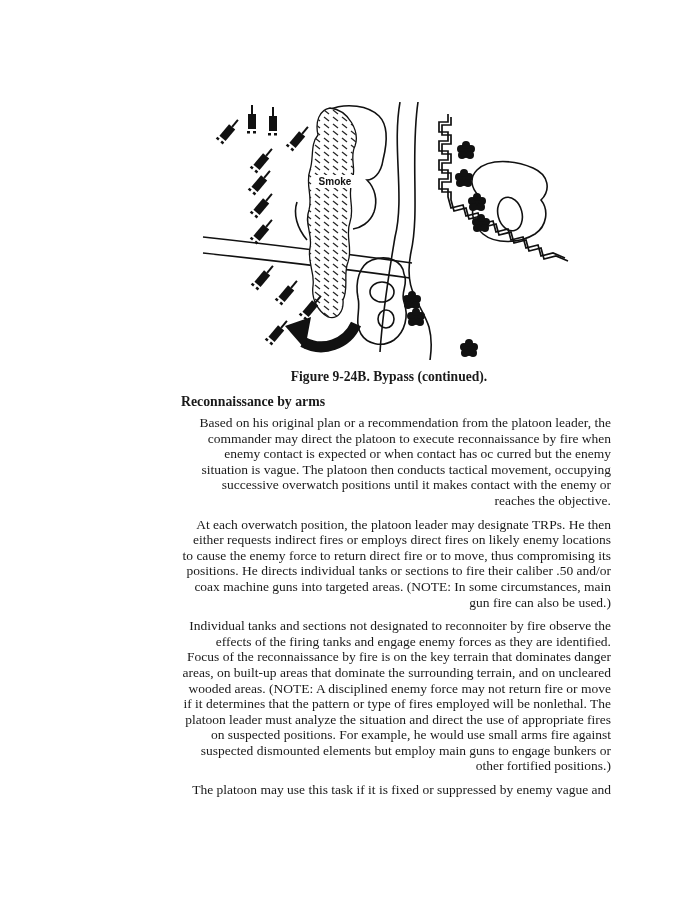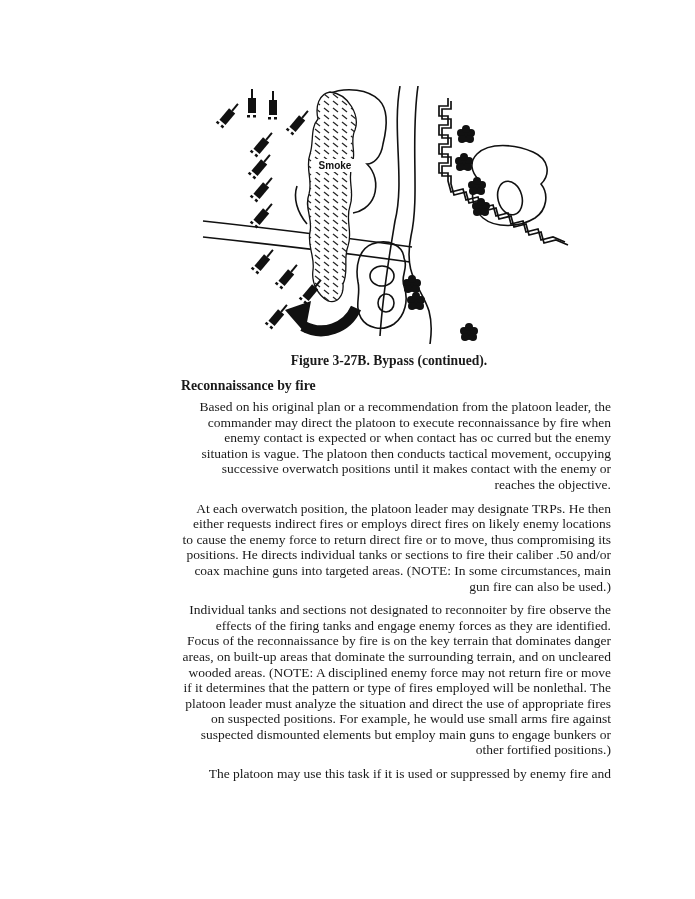--- a/index.html
+++ b/index.html
@@ -9,7 +9,7 @@
     color:#1a1a1a;position:relative;overflow:hidden;
   }
   .page{position:absolute;inset:0;background:#ffffff;}
-  .content{position:absolute;left:181px;top:86px;width:430px;}
+  .content{position:absolute;left:181px;top:102px;width:430px;}
   .figure-wrap{margin-left:16px;width:376px;height:264px;}
   .figure-wrap svg{display:block;}
   .caption{

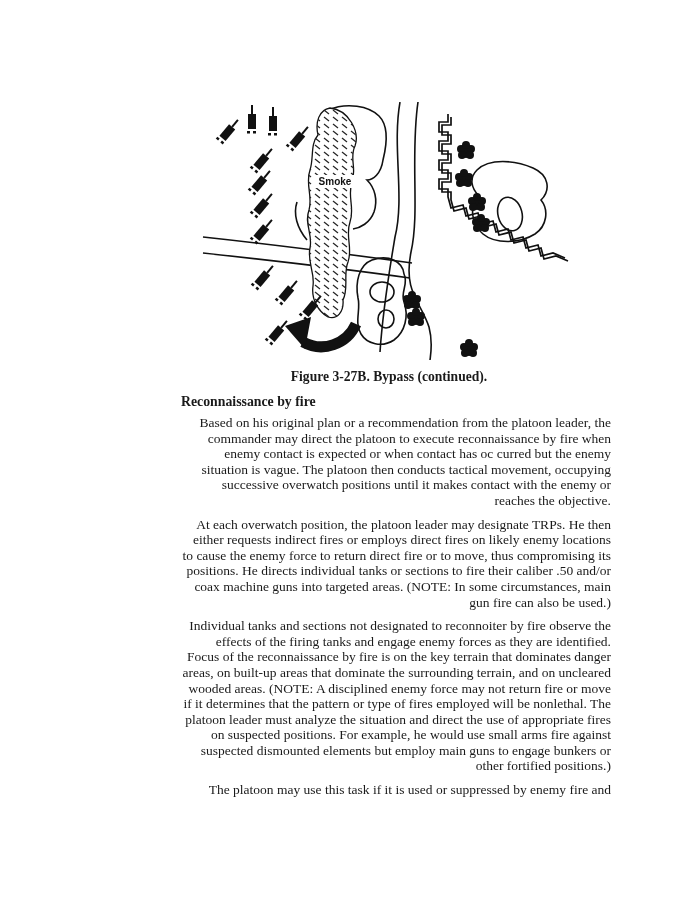--- a/index.html
+++ b/index.html
@@ -122,7 +122,7 @@
       </svg>
     </div>
 
-    <div class="caption">Figure 3-27B. Bypass (continued).</div>
+    <div class="caption">Figure 9-24B. Bypass (continued).</div>
 
     <div class="doc-heading">Reconnaissance by fire</div>
 

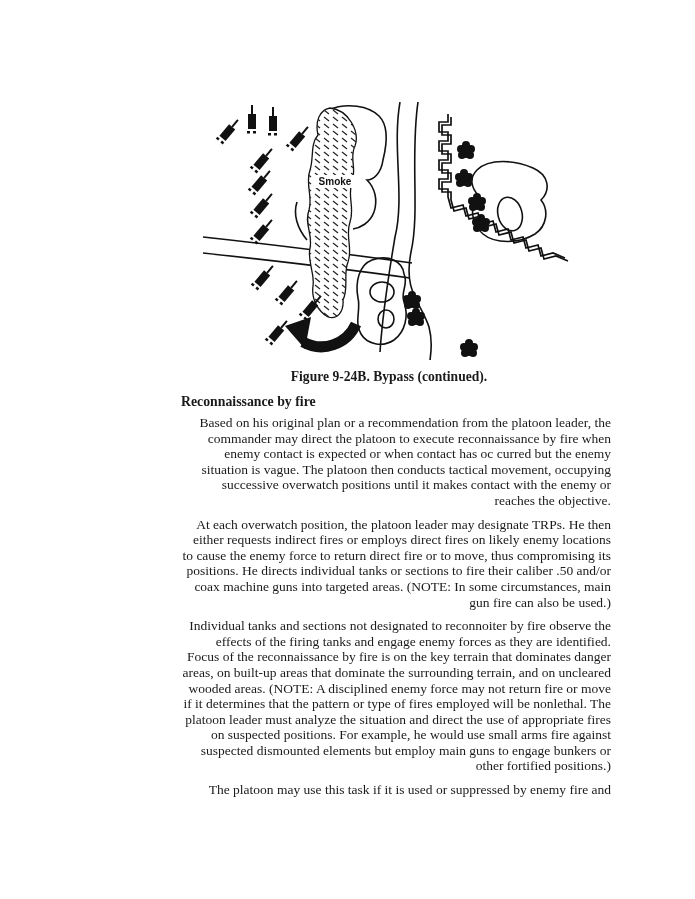--- a/index.html
+++ b/index.html
@@ -124,7 +124,7 @@
 
     <div class="caption">Figure 9-24B. Bypass (continued).</div>
 
-    <div class="doc-heading">Reconnaissance by fire</div>
+    <div class="doc-heading">Reconnaissance by arms</div>
 
     <p class="para"><span>Based on his original plan or a recommendation from the platoon leader, the commander may direct the platoon to execute reconnaissance by fire when enemy contact is expected or when contact has oc curred but the enemy situation is vague. The platoon then conducts tactical movement, occupying successive overwatch positions until it makes contact with the enemy or reaches the objective.</span></p>
 

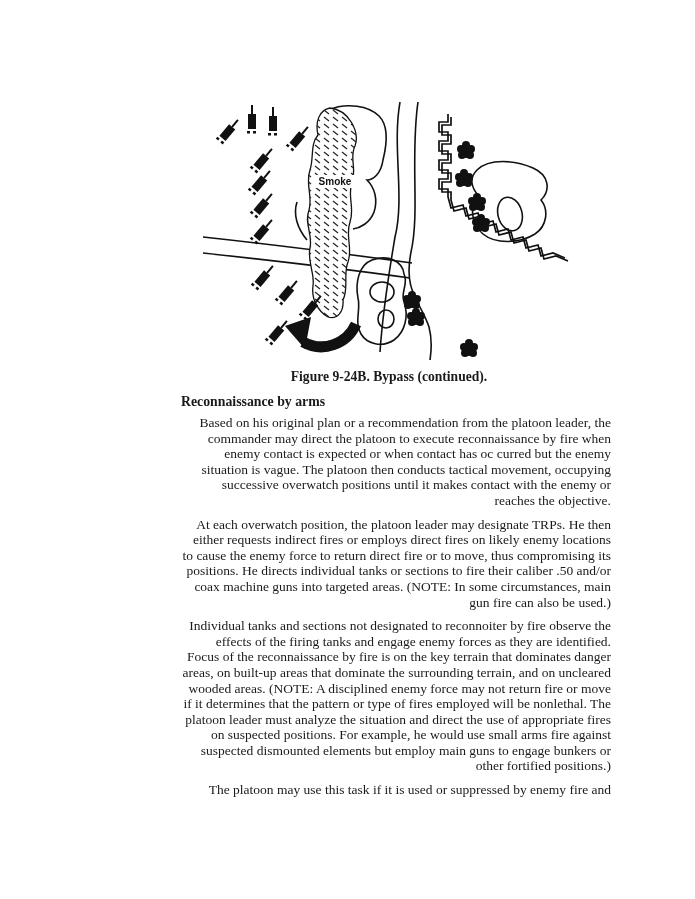--- a/index.html
+++ b/index.html
@@ -133,7 +133,7 @@
     <p class="para"><span>Individual tanks and sections not designated to reconnoiter by fire observe the effects of the firing tanks and engage enemy forces as they are identified. Focus of the reconnaissance by fire is on the key terrain that dominates danger areas, on built-up areas that dominate the surrounding terrain, and on uncleared wooded areas. (</span><b>NOTE:</b><span> A disciplined enemy force may not return fire or move if it determines that the pattern or type of fires employed will be nonlethal. The platoon leader must analyze the situation and direct the use of appropriate fires on suspected positions. For example, he would use small arms fire against suspected dismounted elements but employ main guns to engage bunkers or other fortified positions.)</span></p>
 
 
-    <p class="para"><span>The platoon may use this task if it is used or suppressed by enemy fire and</span></p>
+    <p class="para"><span>The platoon may use this task if it is fixed or suppressed by enemy vague and</span></p>
 
   </div>
 </div>

